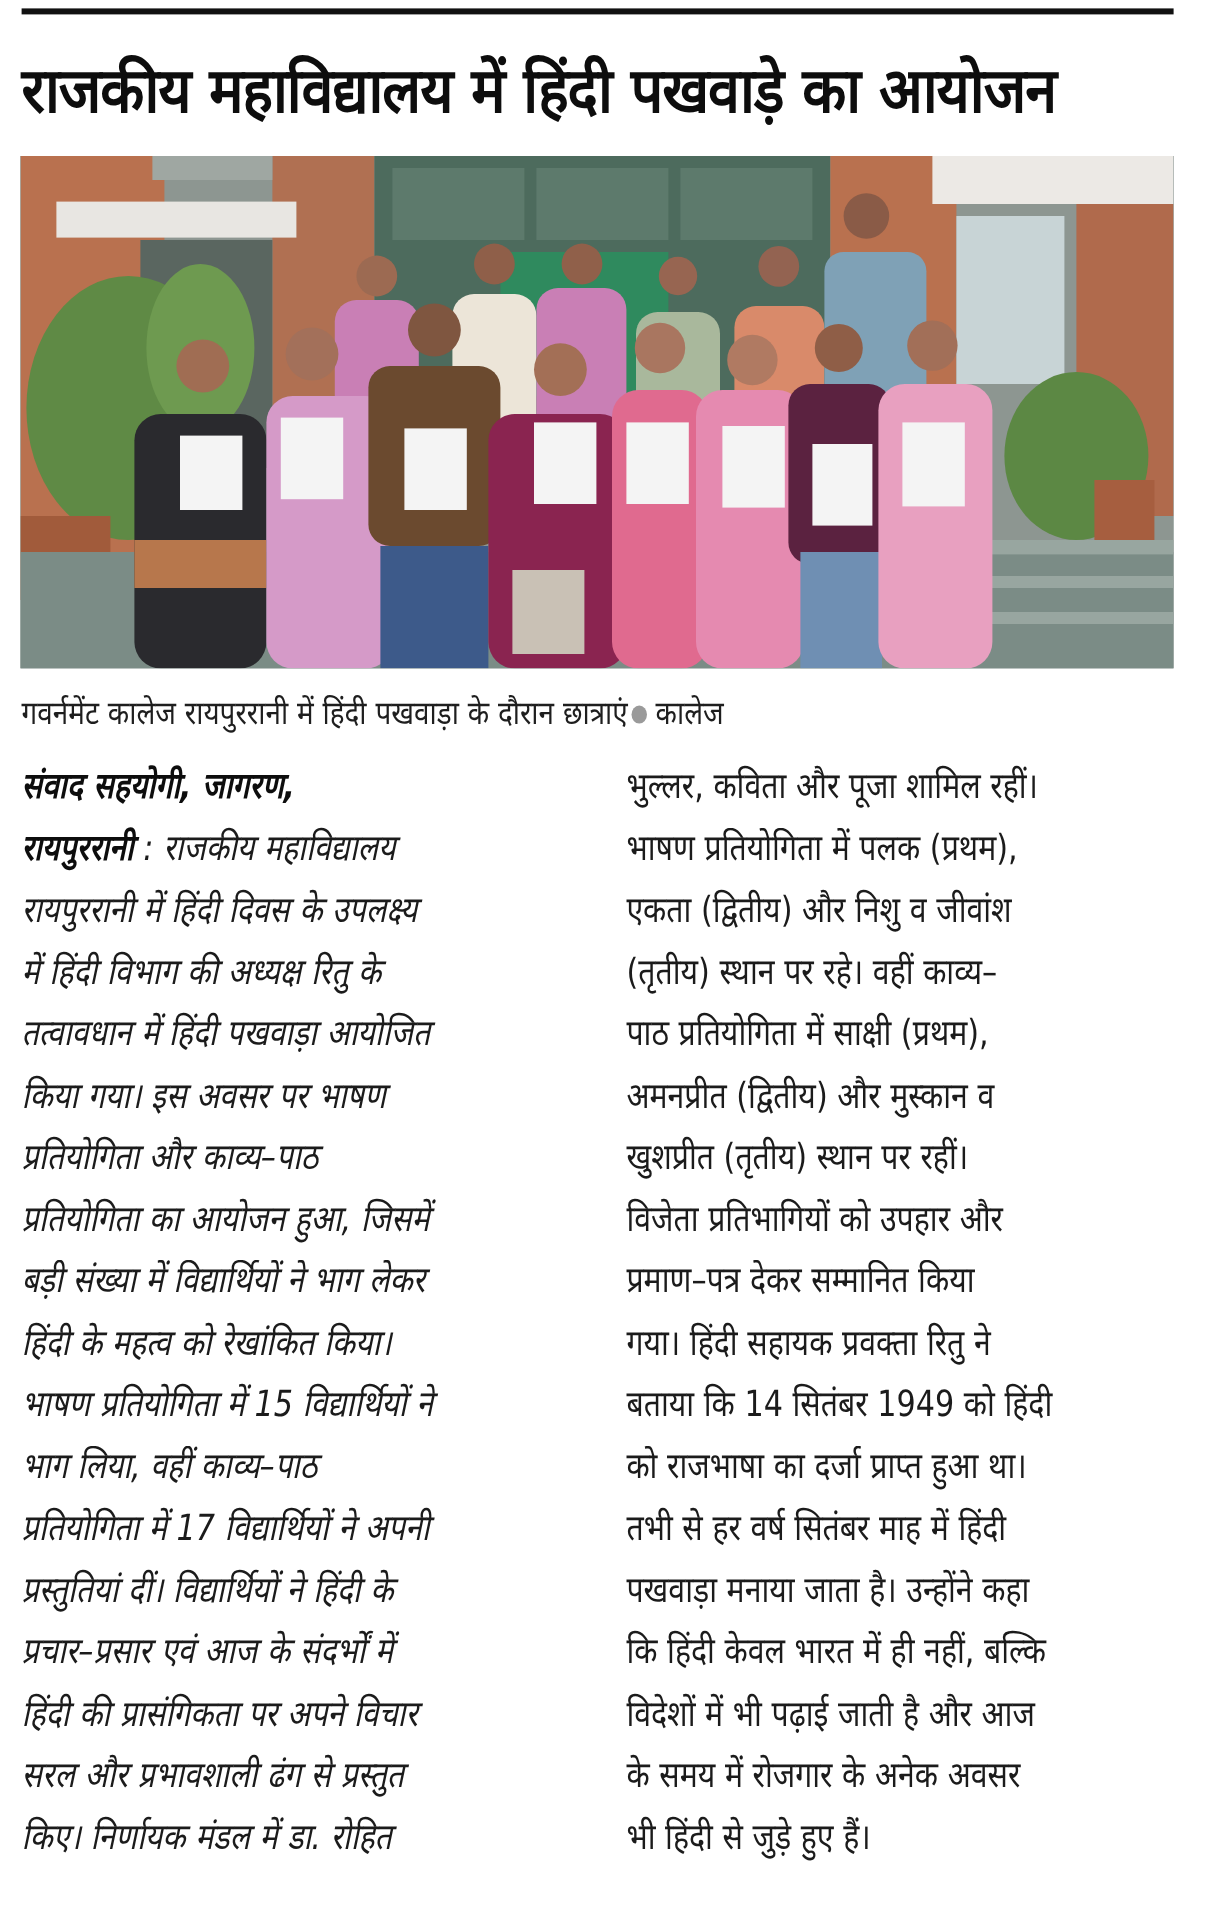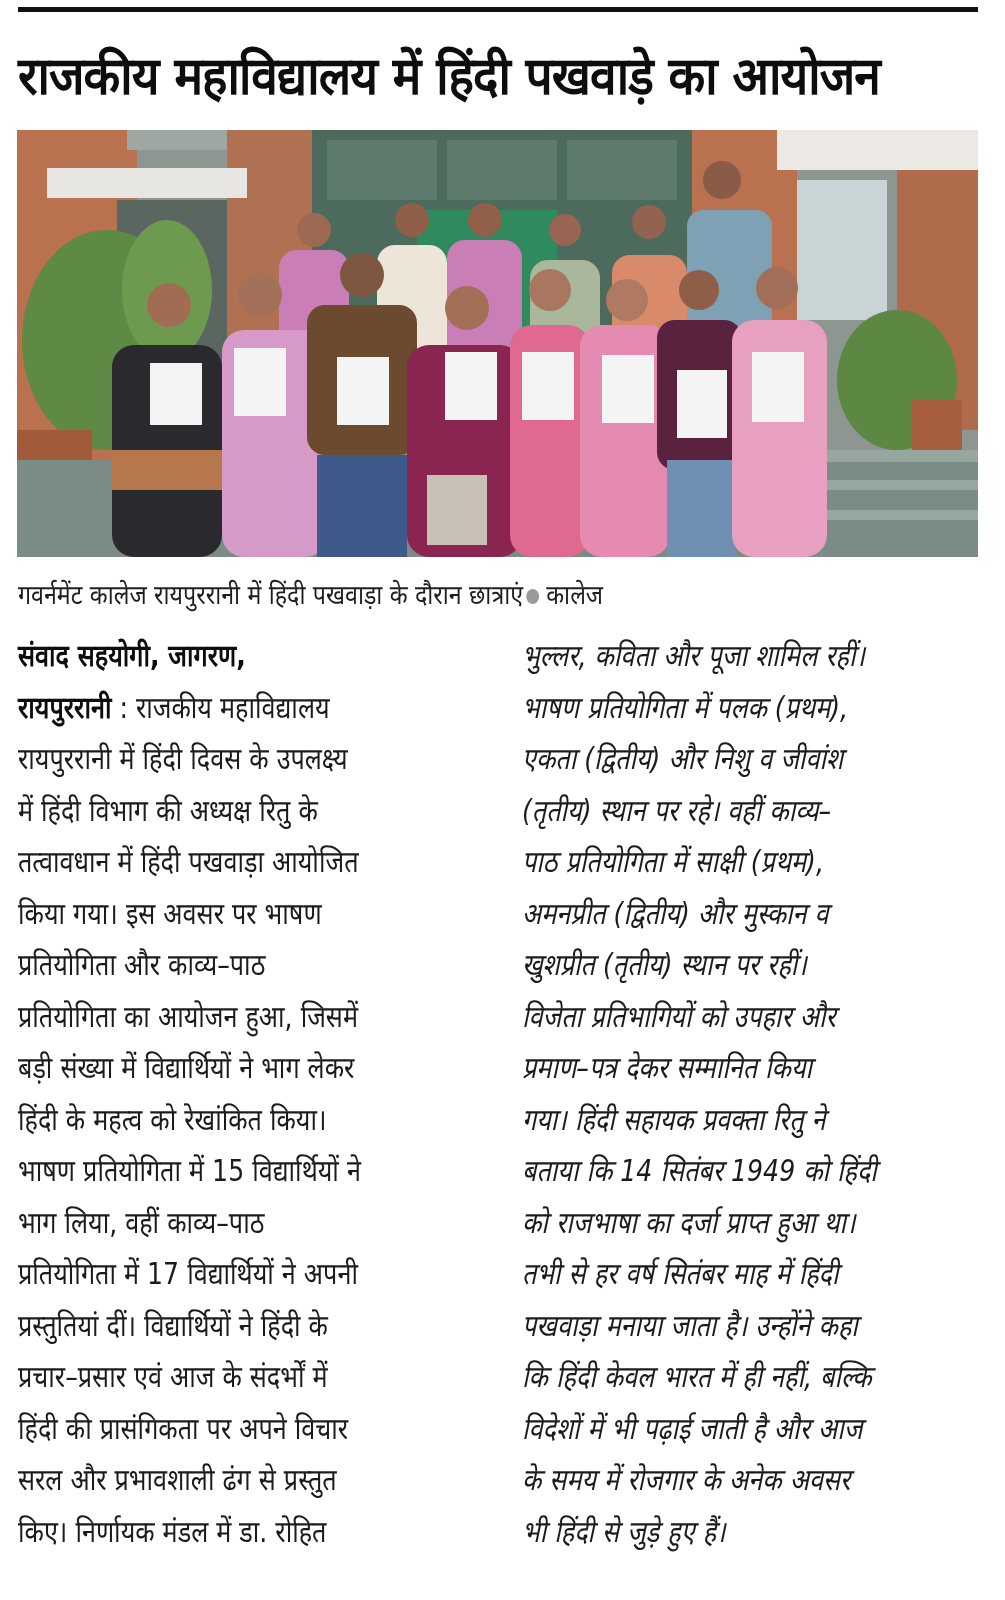--- a/index.html
+++ b/index.html
@@ -77,7 +77,7 @@
       top: 630px;
       width: 470px;
     }
-    .col-left { left: 18px; }
+    .col-left { left: 18px; font-style: italic; }
     .col-right { left: 522px; font-style: italic; }
     .line {
       height: 51.5px;

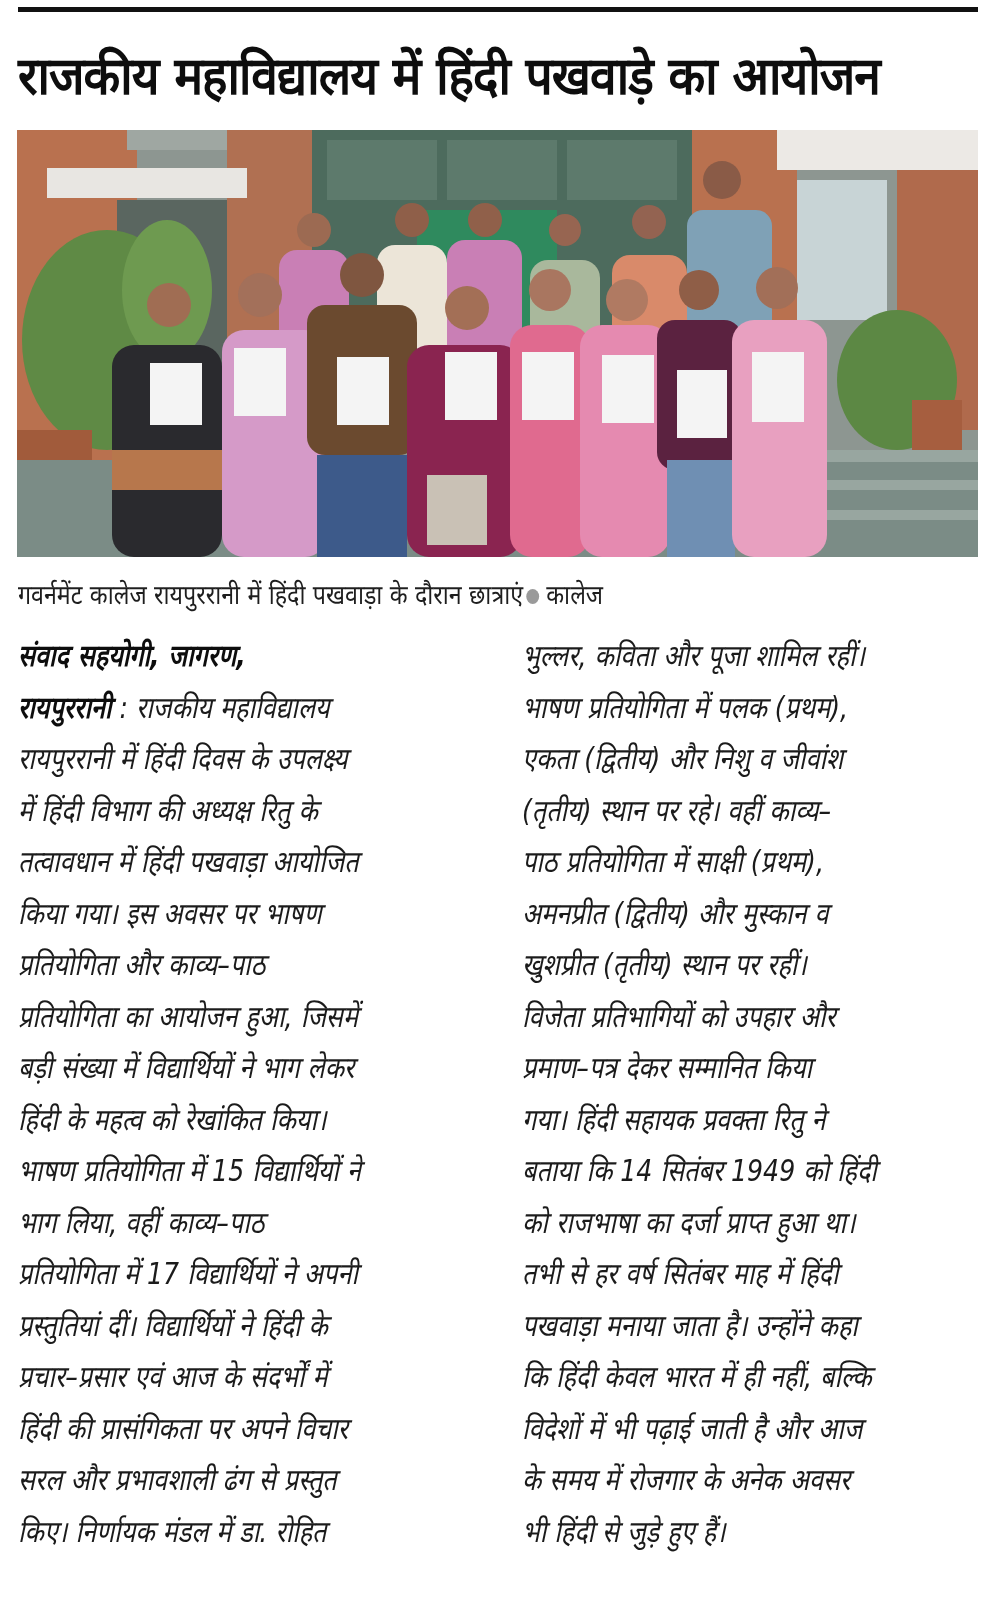--- a/index.html
+++ b/index.html
@@ -78,7 +78,7 @@
       width: 470px;
     }
     .col-left { left: 18px; font-style: italic; }
-    .col-right { left: 522px; font-style: italic; }
+    .col-right { left: 522px; }
     .line {
       height: 51.5px;
       line-height: 51.5px;

